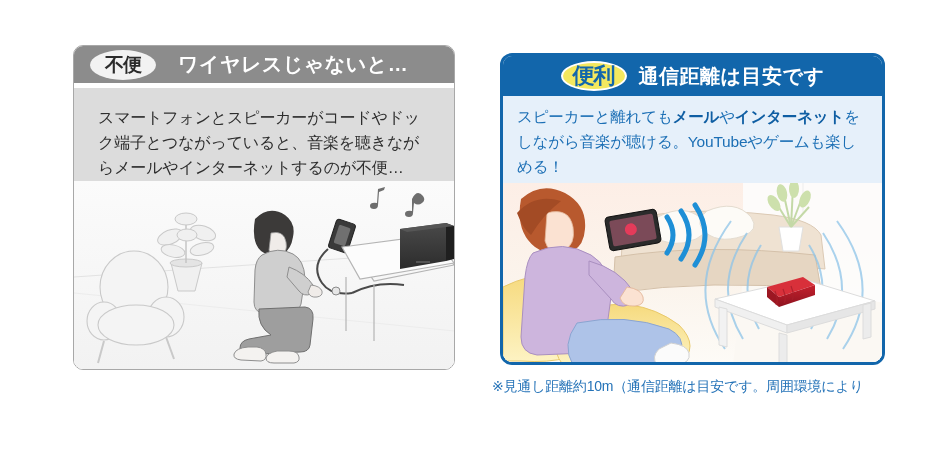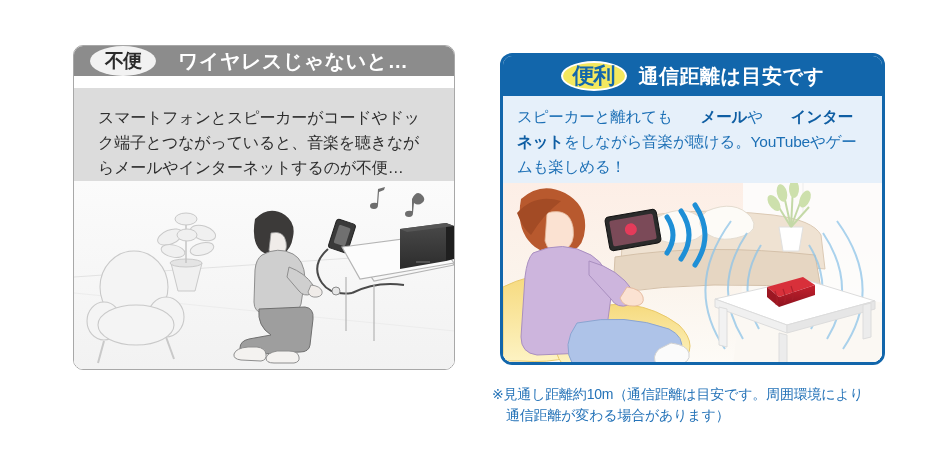--- a/index.html
+++ b/index.html
@@ -16,7 +16,7 @@
     box-sizing:border-box;overflow:hidden;
   }
   .hdr-gray{
-    position:absolute;left:0;top:0;width:100%;height:30px;
+    position:absolute;left:0;top:0;width:100%;height:37px;
     background:#8c8c8c;display:flex;align-items:center;padding-left:16px;
     box-sizing:border-box;
   }

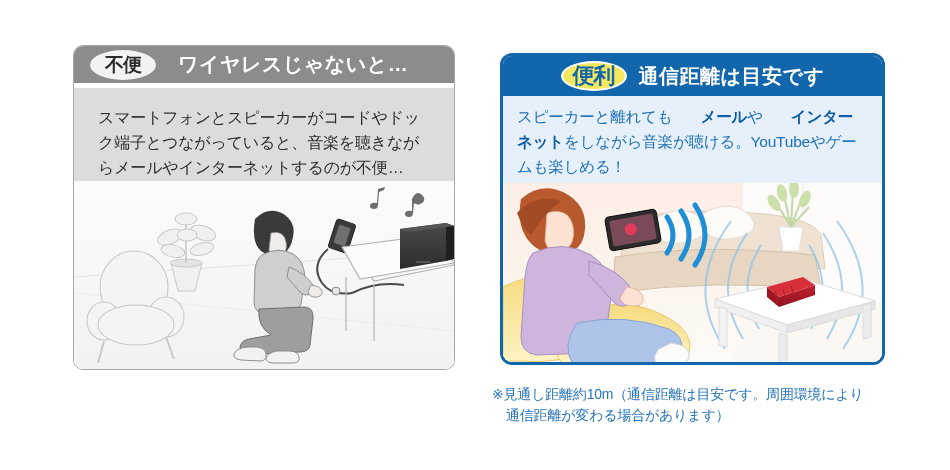--- a/index.html
+++ b/index.html
@@ -73,7 +73,7 @@
     margin:0;color:#1c6fb5;font-size:15.5px;line-height:25px;
     letter-spacing:-0.2px;
   }
-  .txtblock-blue b{font-weight:bold;color:#0f5ea3;margin-left:28px;}
+  .txtblock-blue b{font-weight:bold;color:#0f5ea3;}
   .scene-right{
     position:absolute;left:0;top:127px;width:100%;height:182px;
     overflow:hidden;background:#ffffff;

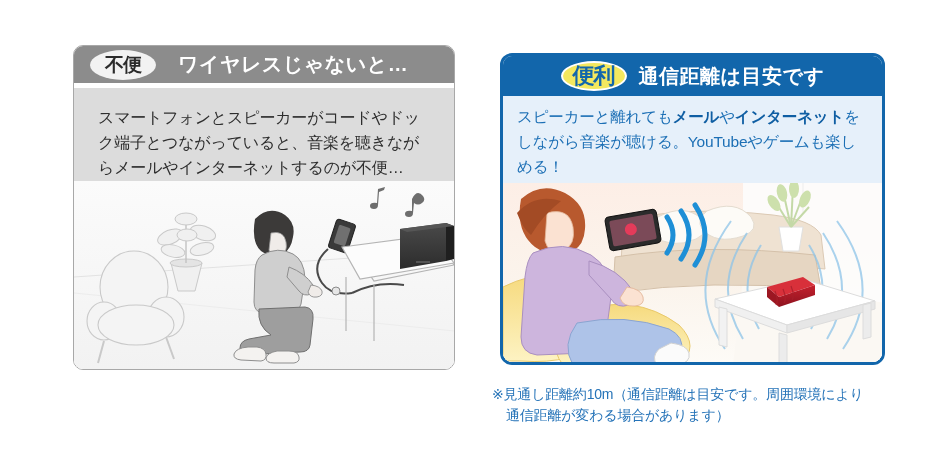--- a/index.html
+++ b/index.html
@@ -82,7 +82,7 @@
   
   .footnote{
     position:absolute;left:492px;top:376px;width:420px;
-    color:#2573b8;font-size:14px;line-height:21px;letter-spacing:-0.2px;margin-top:8px;
+    color:#2573b8;font-size:14px;line-height:21px;letter-spacing:-0.2px;
   }
   .footnote .l2{display:block;padding-left:14px;}
 

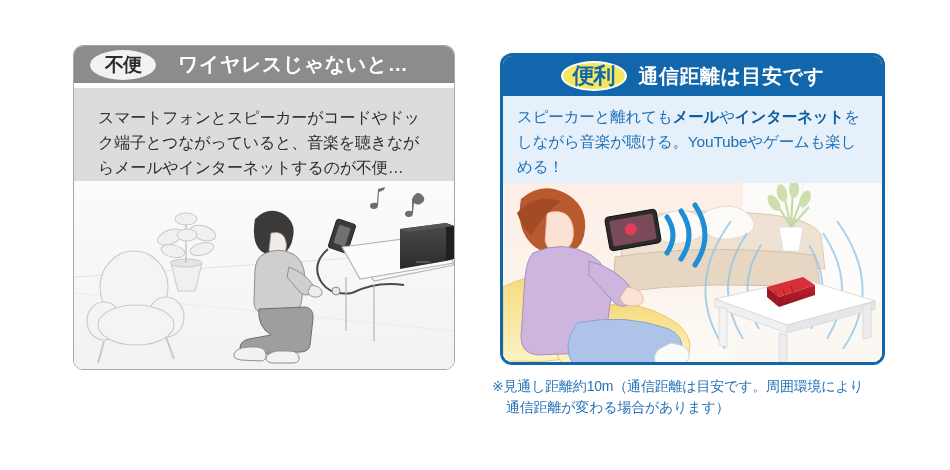--- a/index.html
+++ b/index.html
@@ -304,7 +304,6 @@
 
 <div class="footnote">
   <span>※見通し距離約10m（通信距離は目安です。周囲環境により</span>
-  <span class="l2">通信距離が変わる場合があります）</span>
 </div>
 
 </body></html>

